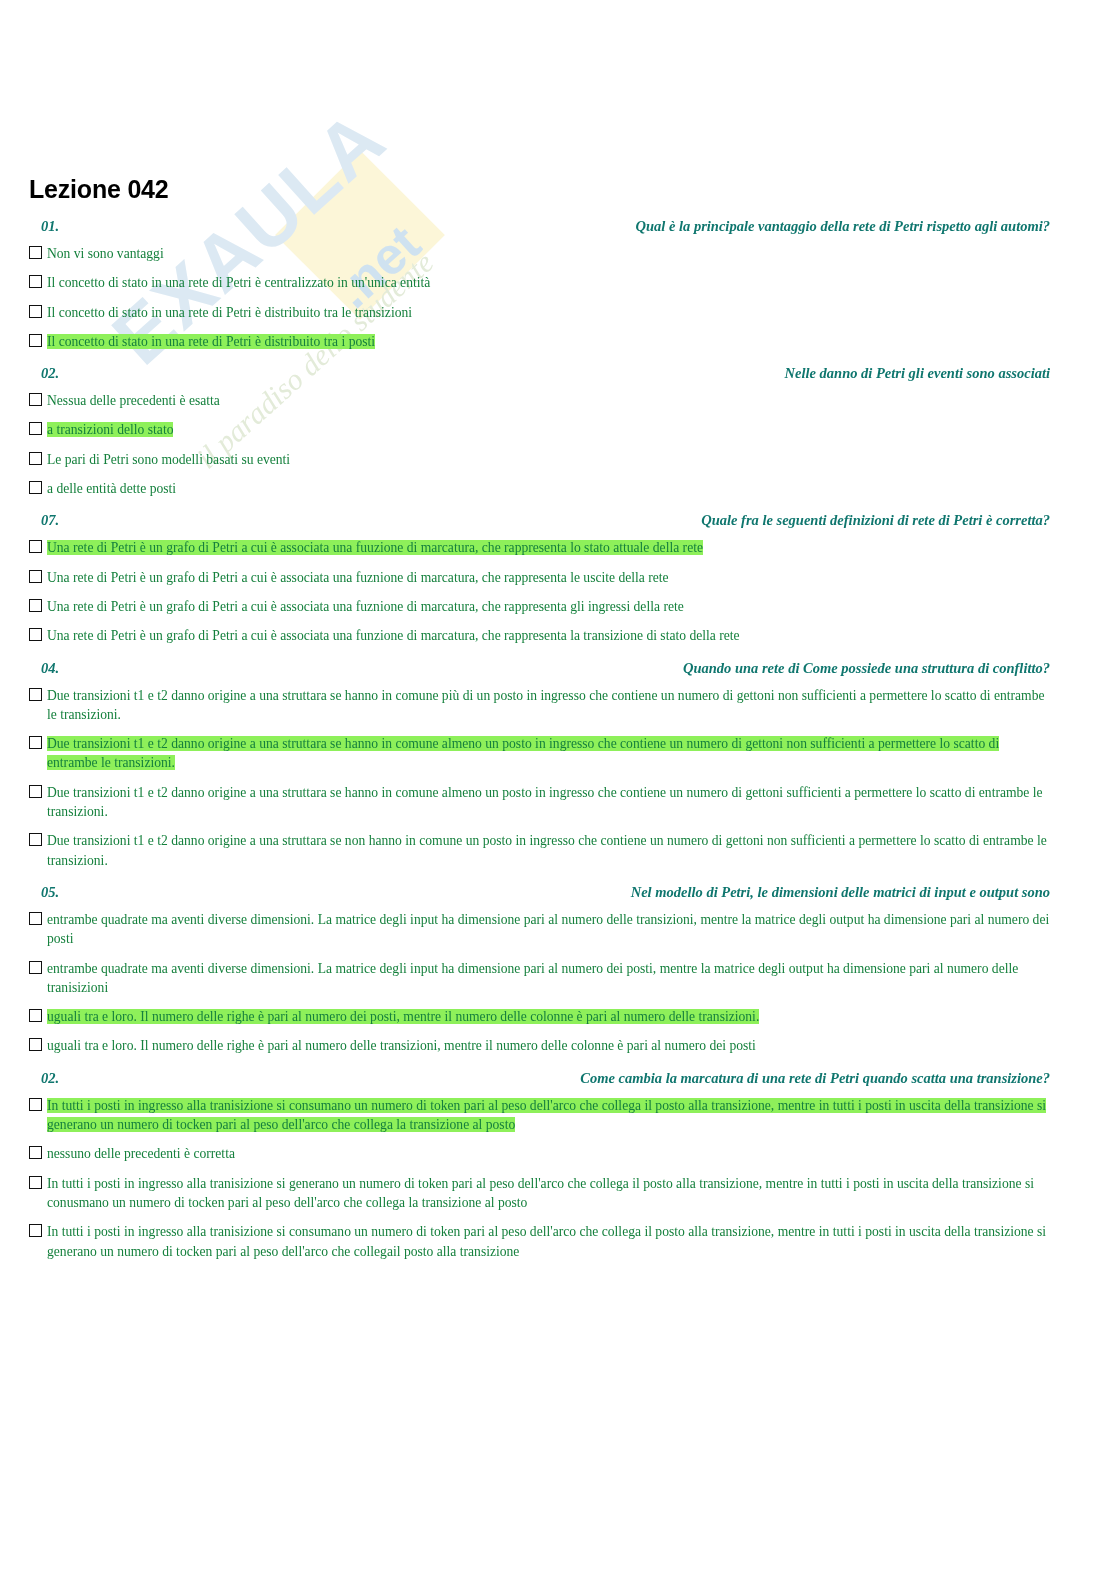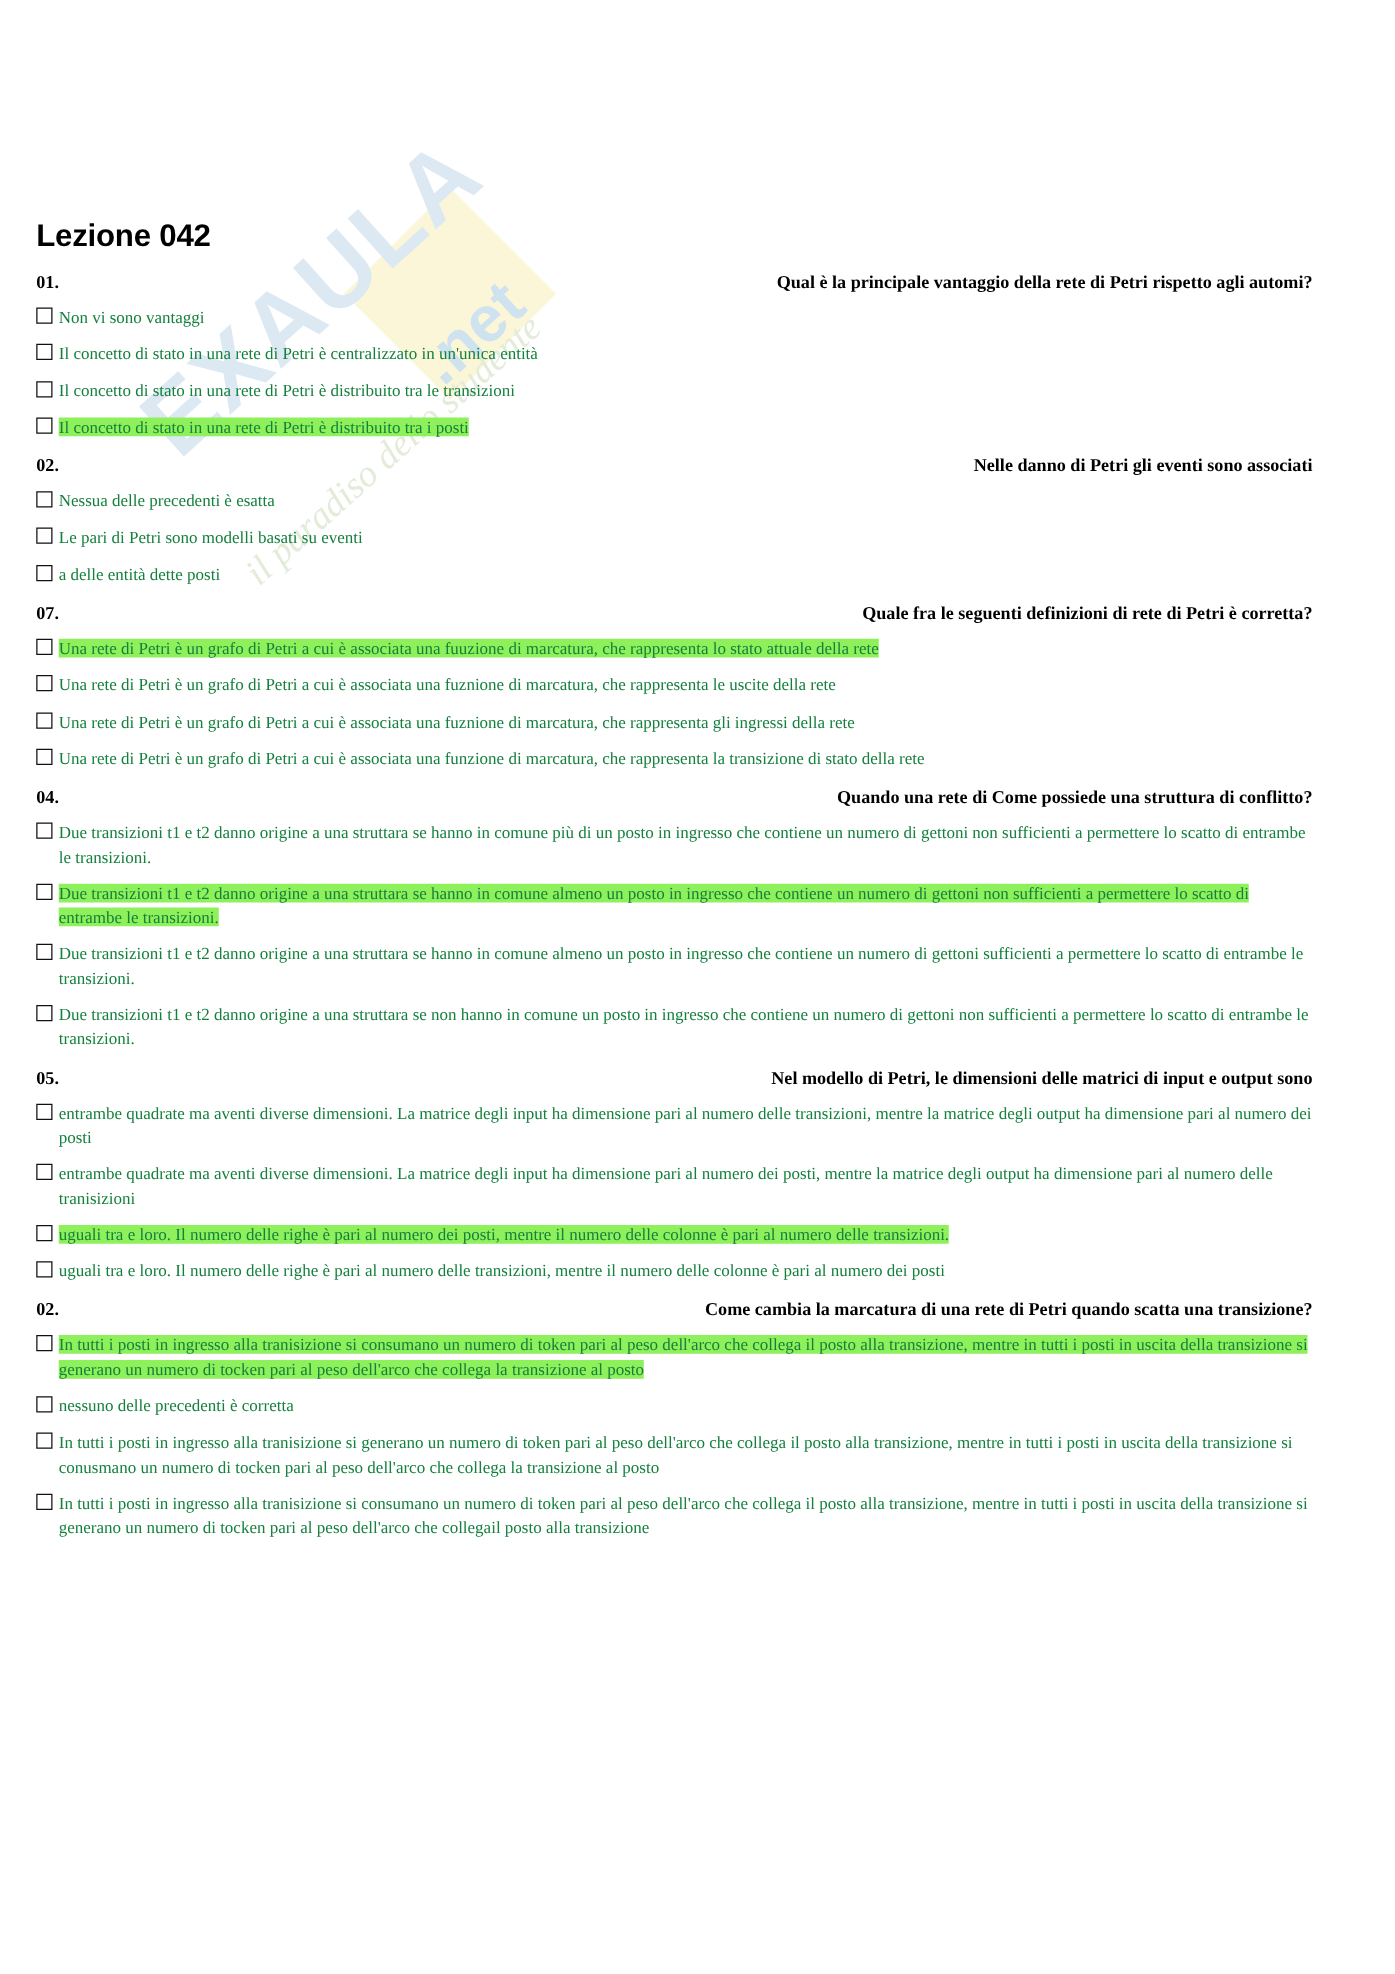--- a/index.html
+++ b/index.html
@@ -91,10 +91,11 @@
   .q-head {
     font-weight: bold;
     font-size: 14.5px;
-    color: #000000;
-    margin: 14px 0 9px 0;
+    color: #0f766e;
+    margin: 14px 0 9px 12px;
     display: flex;
     align-items: baseline;
+    font-style: italic;
   }
   .q-num { width: 26px; flex: 0 0 26px; }
   .q-text { flex: 1 1 auto; text-align: right; }

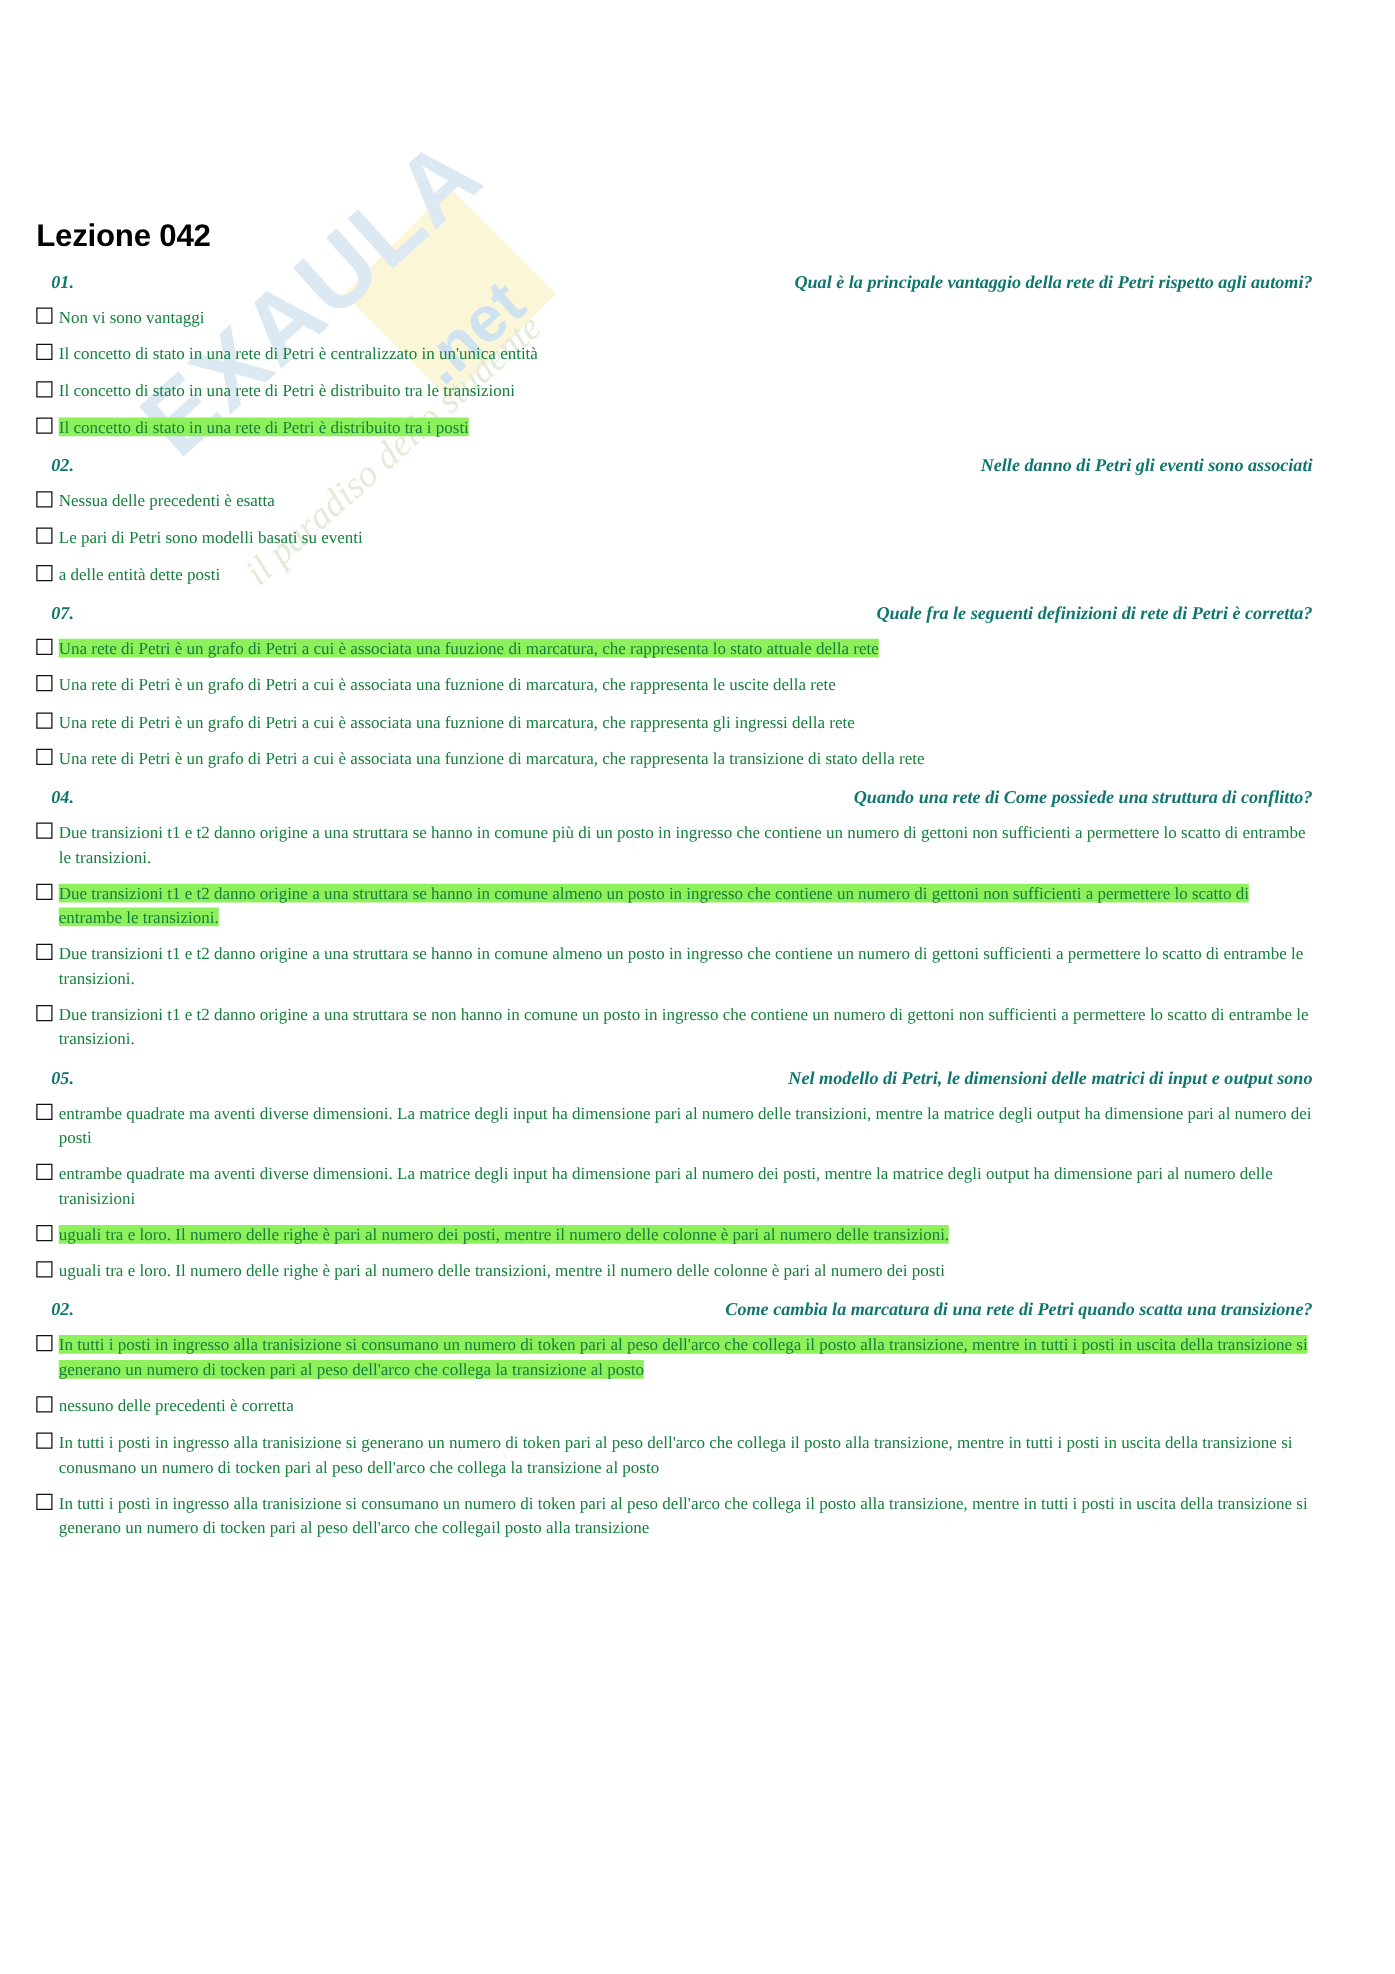--- a/index.html
+++ b/index.html
@@ -175,6 +175,10 @@
           </div>
           <div class="option">
             <span class="checkbox"></span>
+            <span class="opt-text"><span class="hl">a transizioni dello stato</span></span>
+          </div>
+          <div class="option">
+            <span class="checkbox"></span>
             <span class="opt-text">Le pari di Petri sono modelli basati su eventi</span>
           </div>
           <div class="option">

